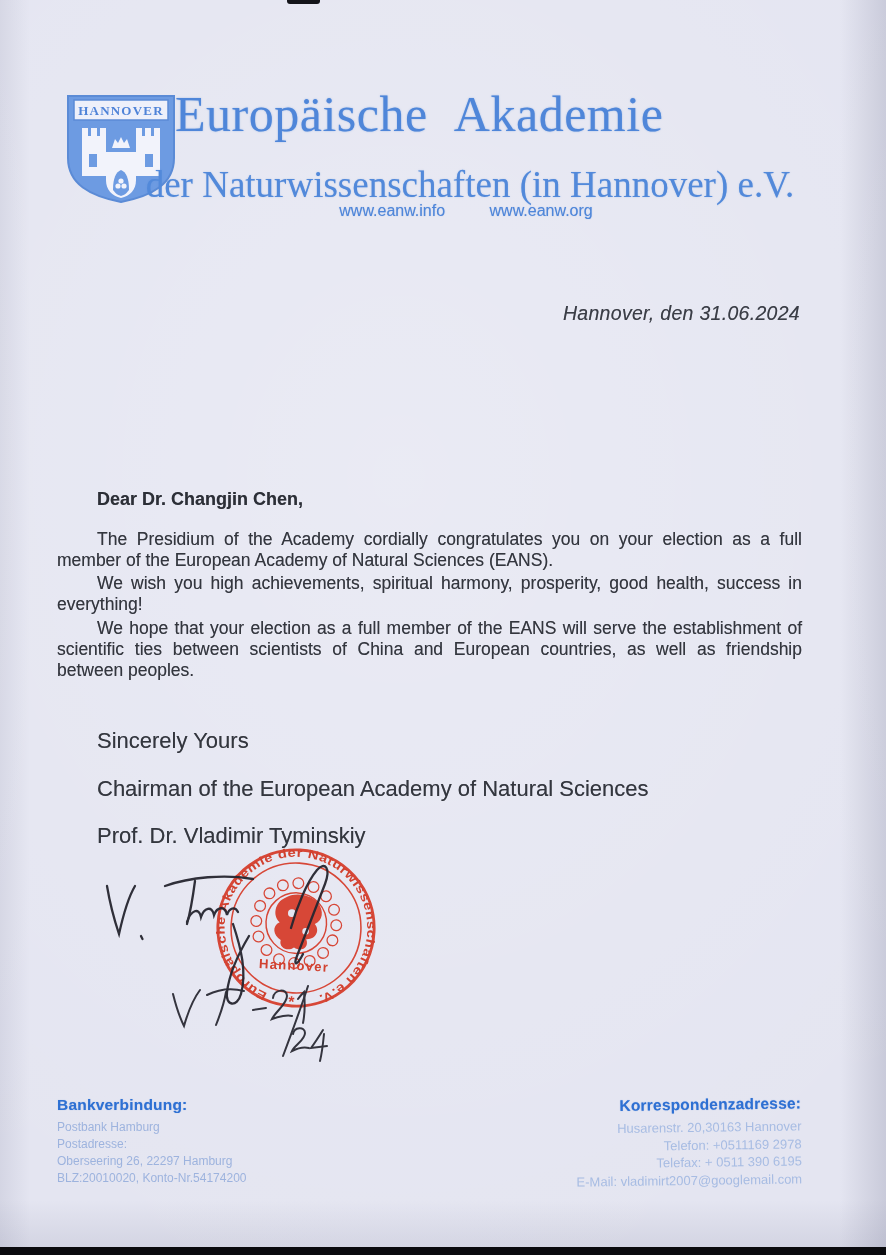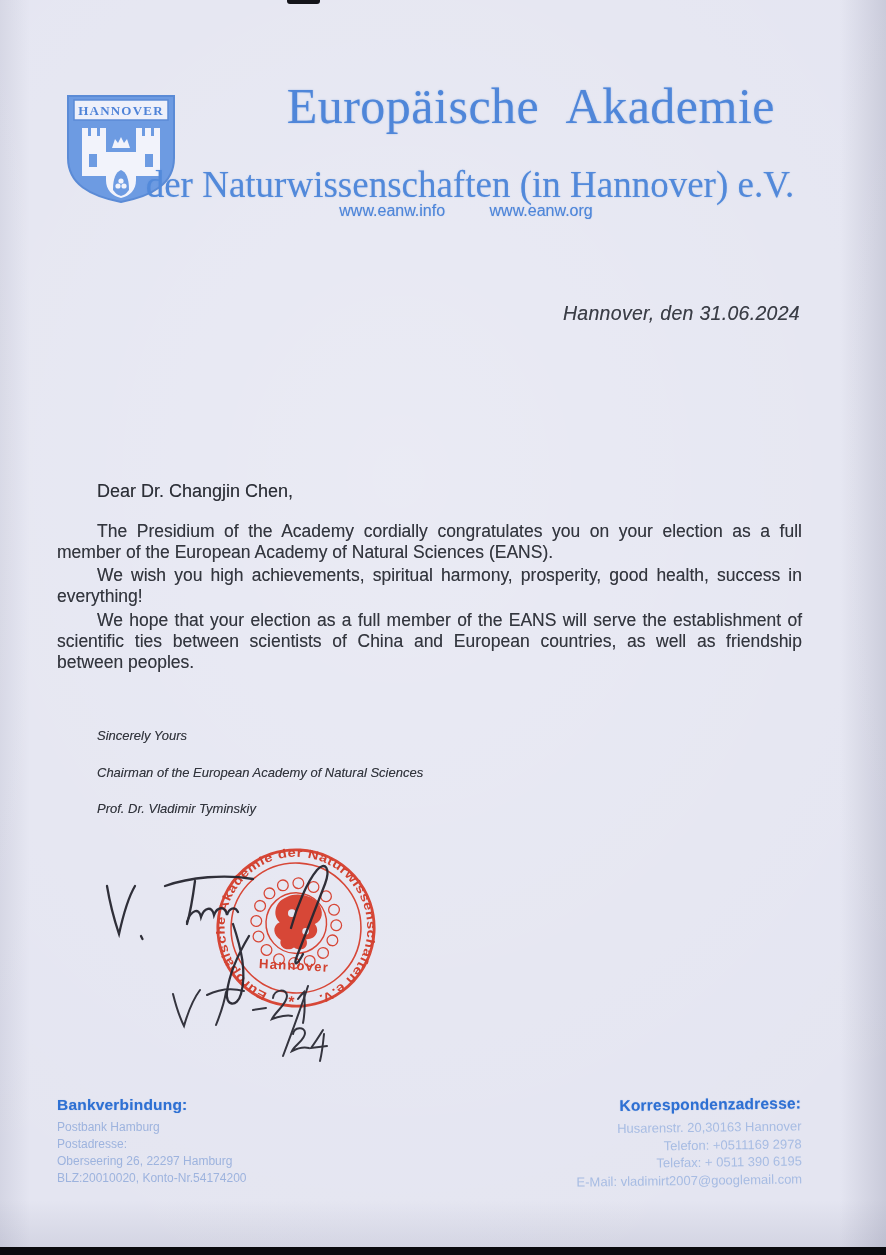--- a/index.html
+++ b/index.html
@@ -19,8 +19,8 @@
   
   .crest { position:absolute; left:62px; top:92px; width:118px; height:114px; }
   .org-title {
-    position:absolute; left:175px; top:78px; width:600px; margin:0;
-    text-align:right; font-family:"Liberation Serif", serif; font-weight:400;
+    position:absolute; left:175px; top:86px; width:600px; margin:0;
+    text-align:left; font-family:"Liberation Serif", serif; font-weight:400;
     font-size:50px; line-height:56px; color:#4f86d9; word-spacing:16px; letter-spacing:0.5px;
     text-shadow:0 0 1.6px rgba(79,134,217,0.55);
   }

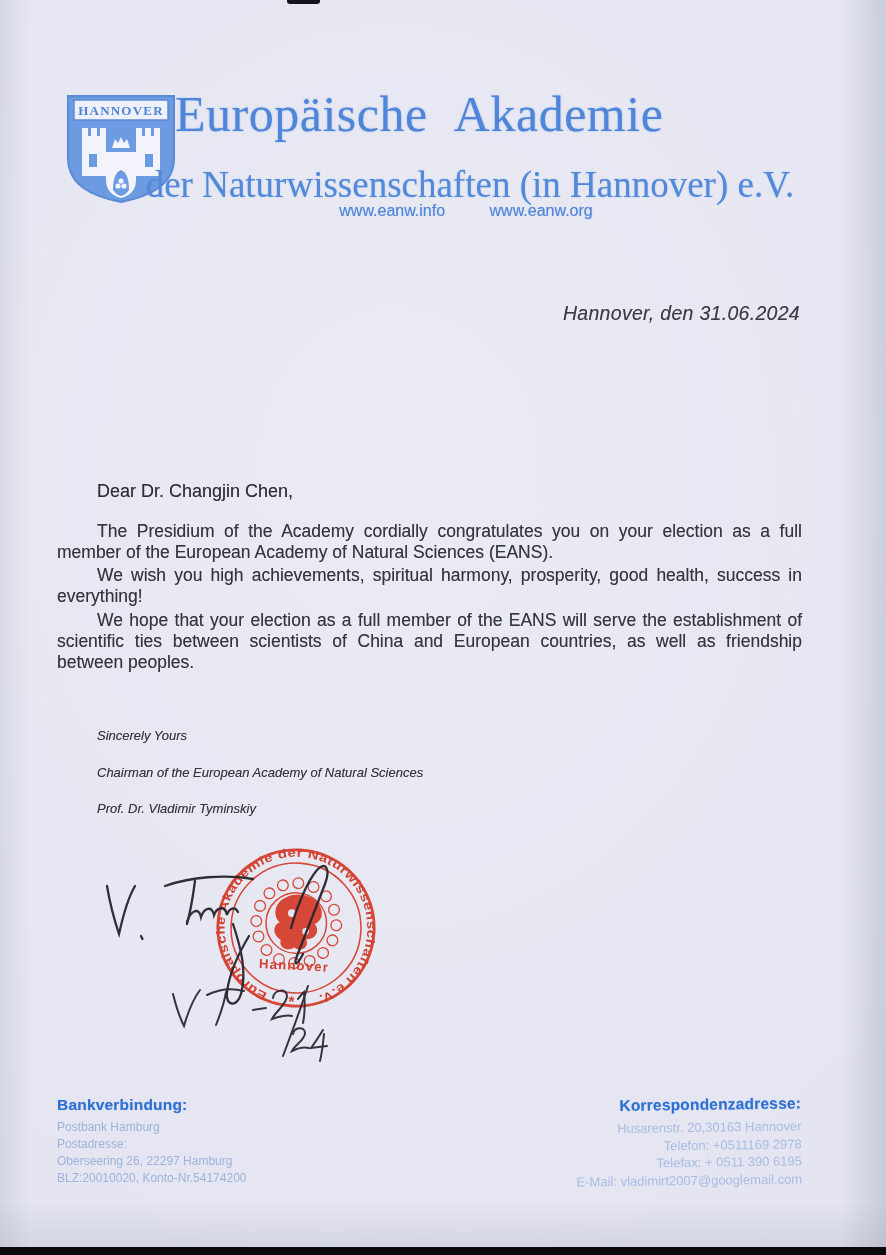--- a/index.html
+++ b/index.html
@@ -41,7 +41,7 @@
   .letter-body { position:absolute; left:57px; top:481px; width:745px;
     font-size:17.5px; line-height:20.8px; text-align:justify;
     text-shadow:0 0 0.6px rgba(51,54,62,0.5); }
-  .salutation { font-weight:normal; font-size:18px; color:#2c2f37; margin:0 0 19px 40px; }
+  .salutation { font-weight:bold; font-size:18px; color:#2c2f37; margin:8px 0 19px 40px; }
   .letter-body p.para { margin:0 0 3px 0; text-indent:40px; }
 
   .closing-block { position:absolute; left:97px; top:728px; font-size:13px;

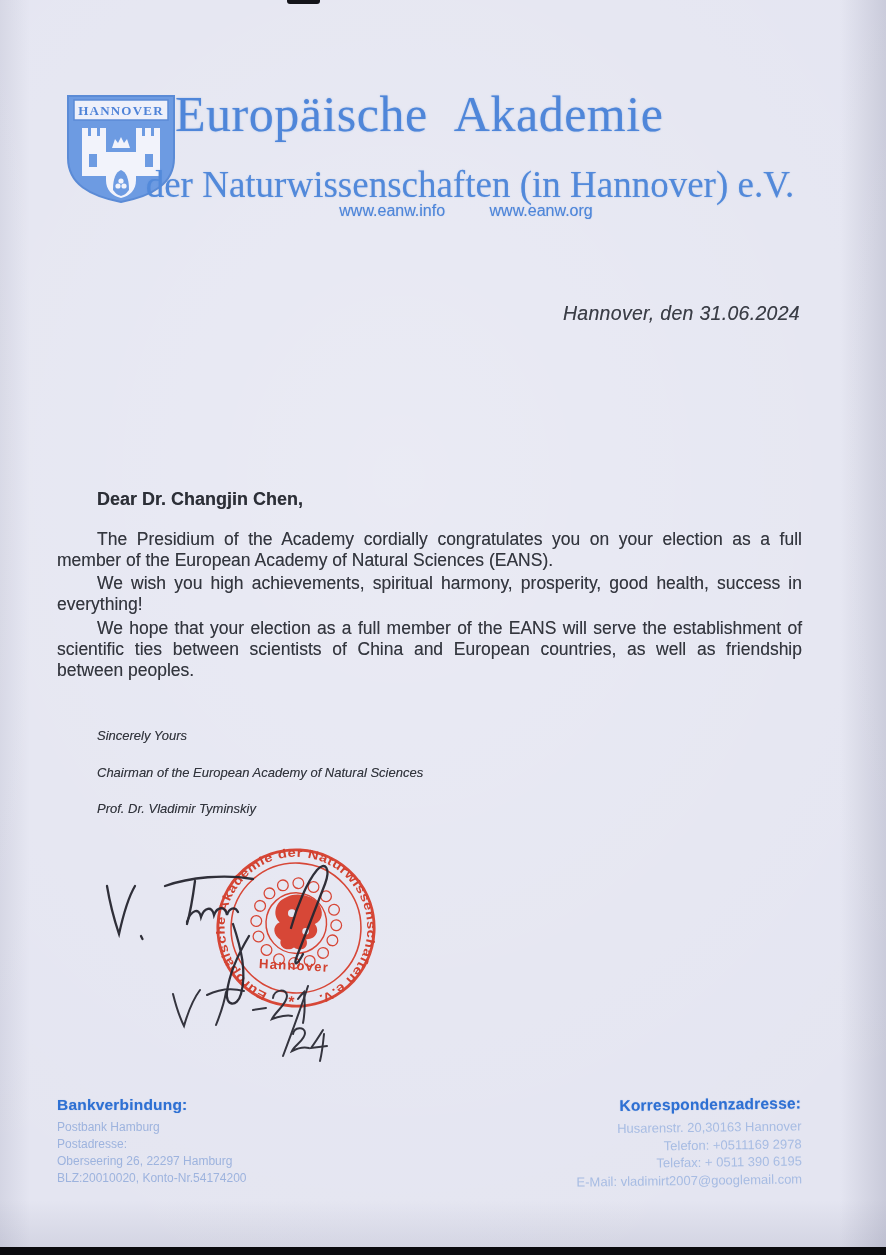--- a/index.html
+++ b/index.html
@@ -44,8 +44,8 @@
   .salutation { font-weight:bold; font-size:18px; color:#2c2f37; margin:8px 0 19px 40px; }
   .letter-body p.para { margin:0 0 3px 0; text-indent:40px; }
 
-  .closing-block { position:absolute; left:97px; top:728px; font-size:13px;
-    color:#33363e; text-shadow:0 0 0.6px rgba(51,54,62,0.5);font-style:italic; }
+  .closing-block { position:absolute; left:97px; top:728px; font-size:22px;
+    color:#33363e; text-shadow:0 0 0.6px rgba(51,54,62,0.5); }
   .closing-block p { margin:0 0 21.5px 0; }
 
   

